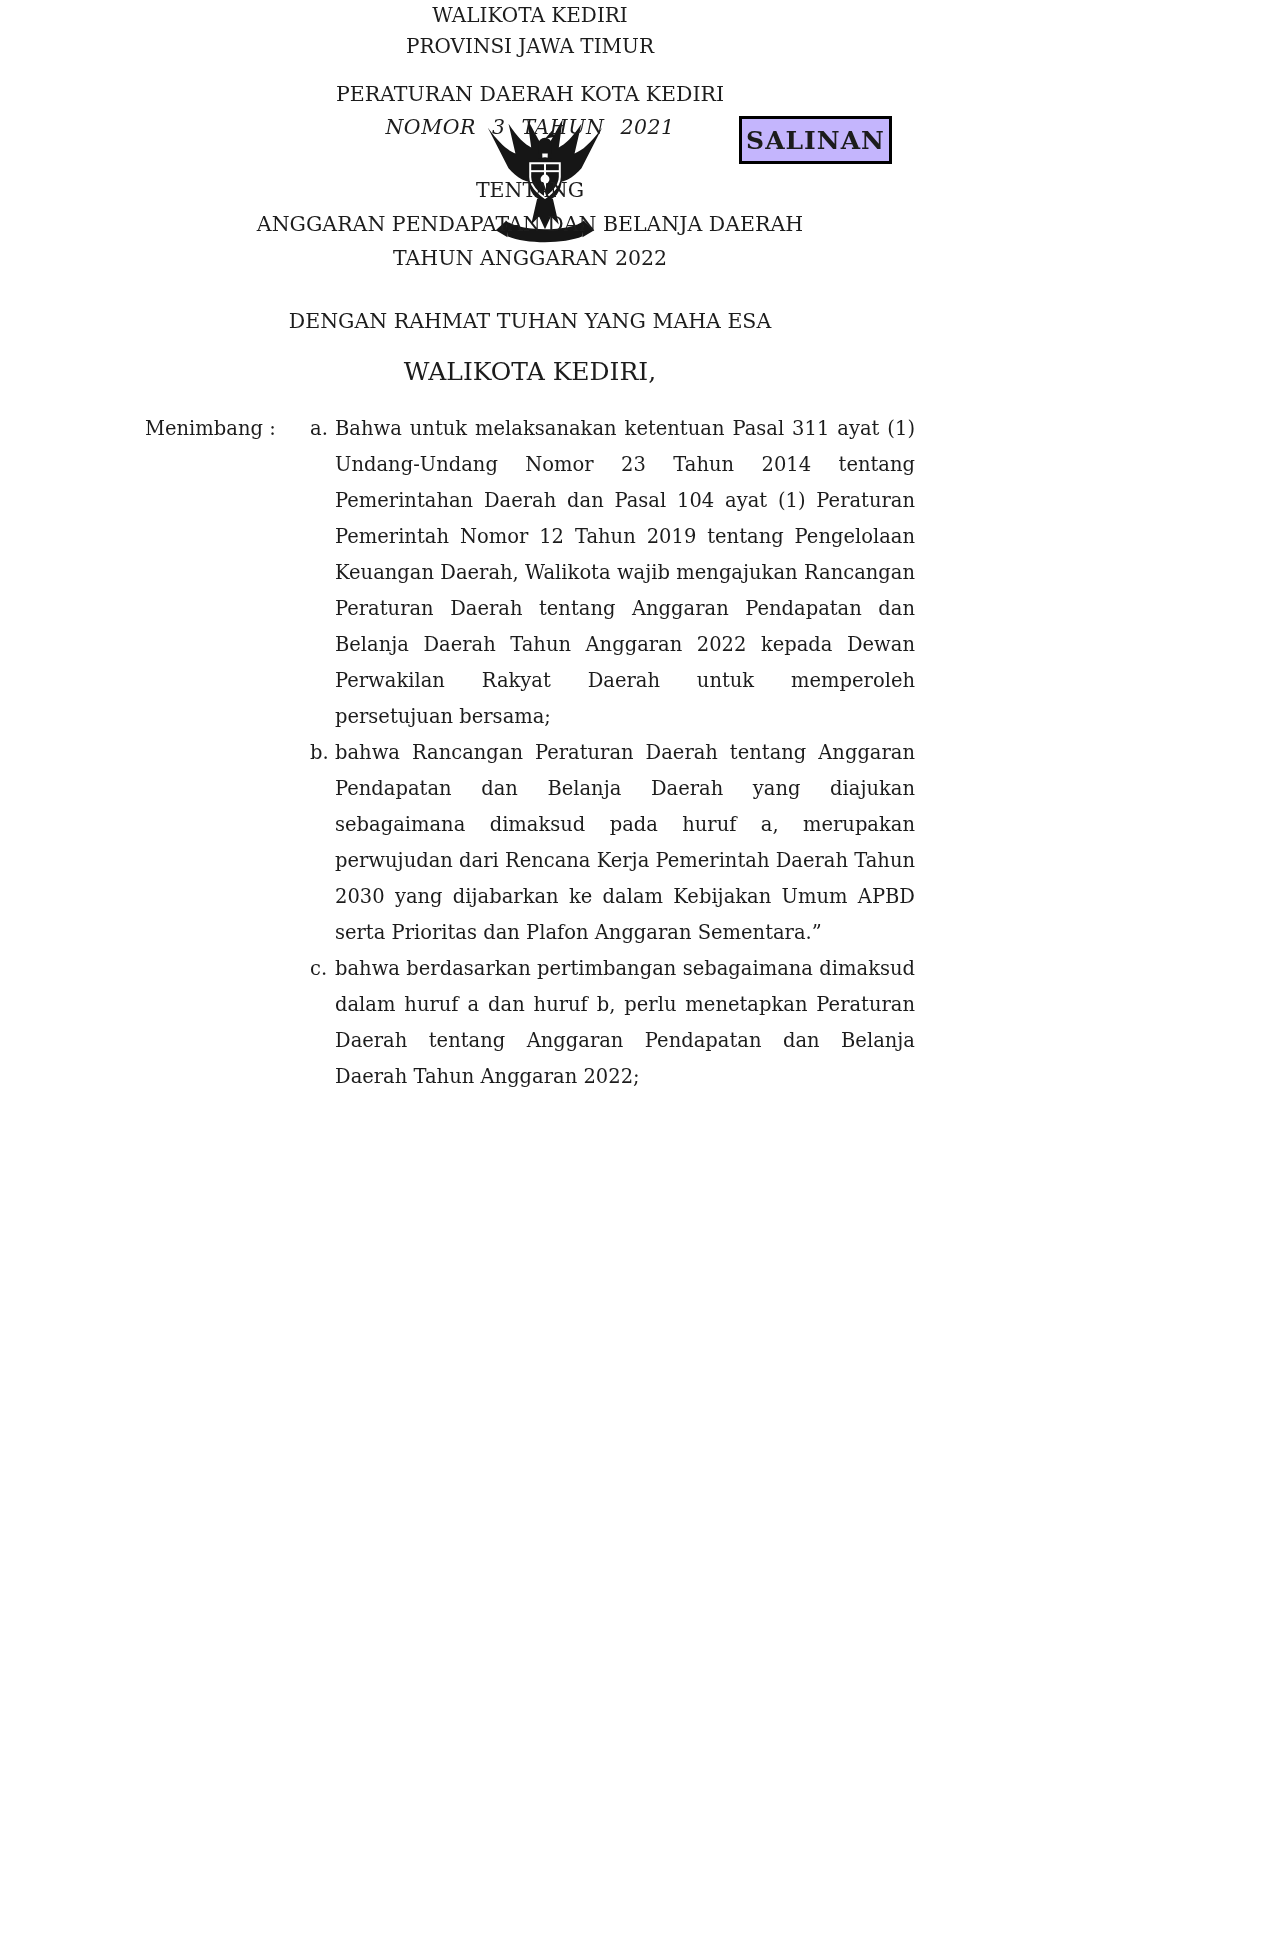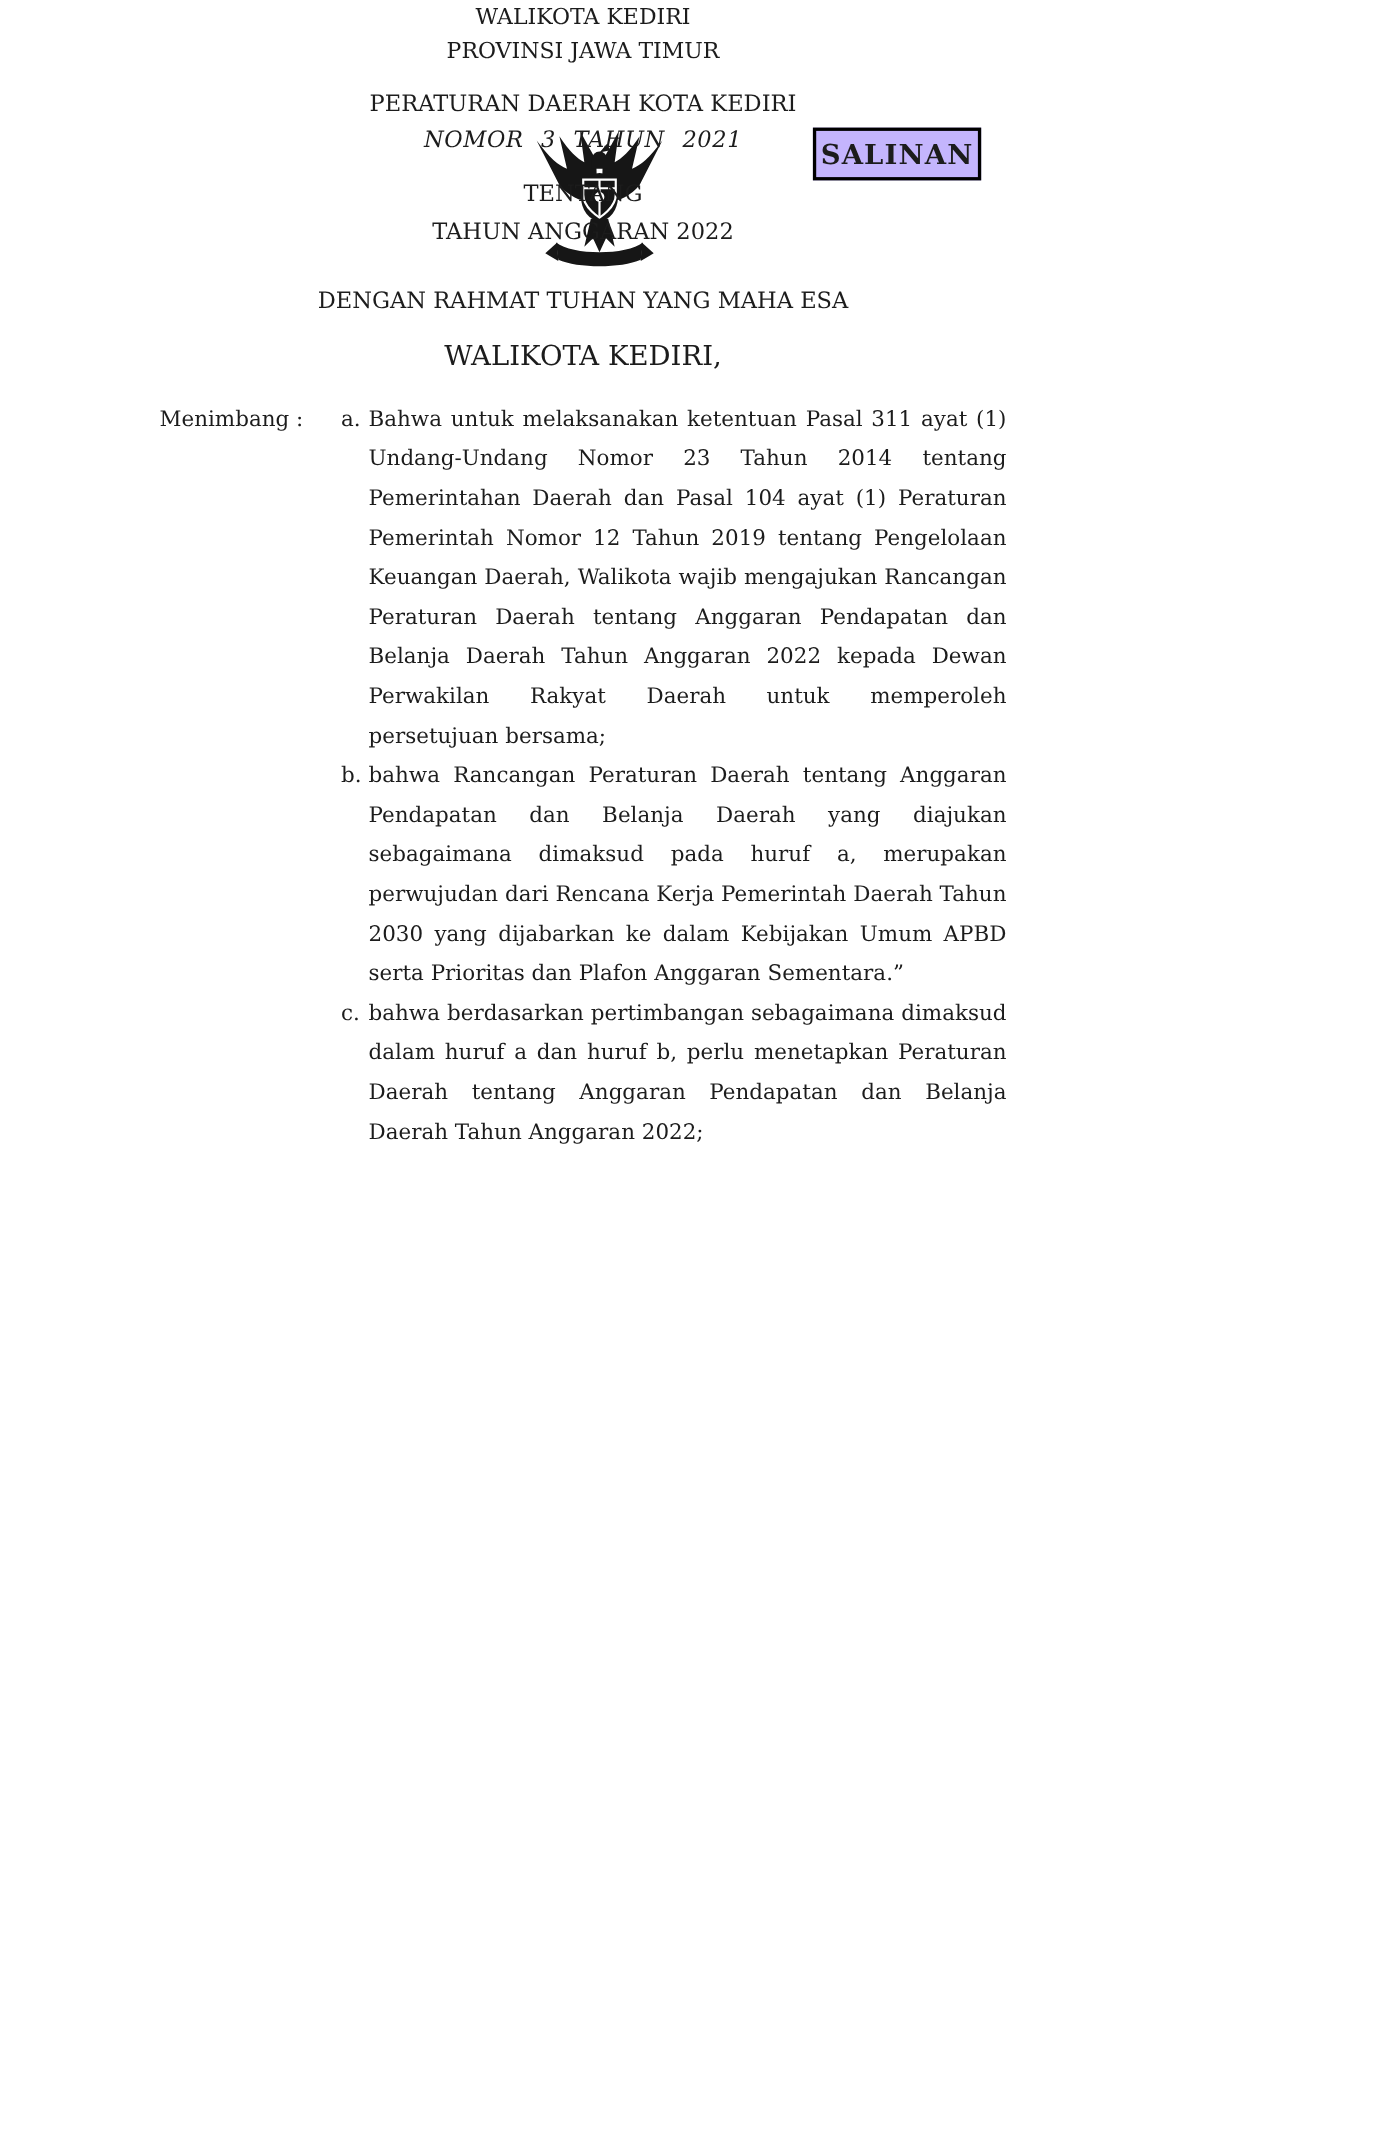--- a/index.html
+++ b/index.html
@@ -29,7 +29,7 @@
   .org-block   { line-height:31px; font-size:20px; }
   .title-block { margin-top:16px;  line-height:33px; font-size:20.5px; }
   .number-line { word-spacing:9px; letter-spacing:0.5px;font-style:italic; }
-  .subject-block { margin-top:15px; line-height:34px; font-size:20.5px; }
+  .subject-block { margin-top:29px; line-height:34px; font-size:20.5px; }
   .invocation  { margin-top:32px; font-size:20.5px; line-height:28px; }
   .issuer      { margin-top:23px; font-size:25px; line-height:28px; }
 

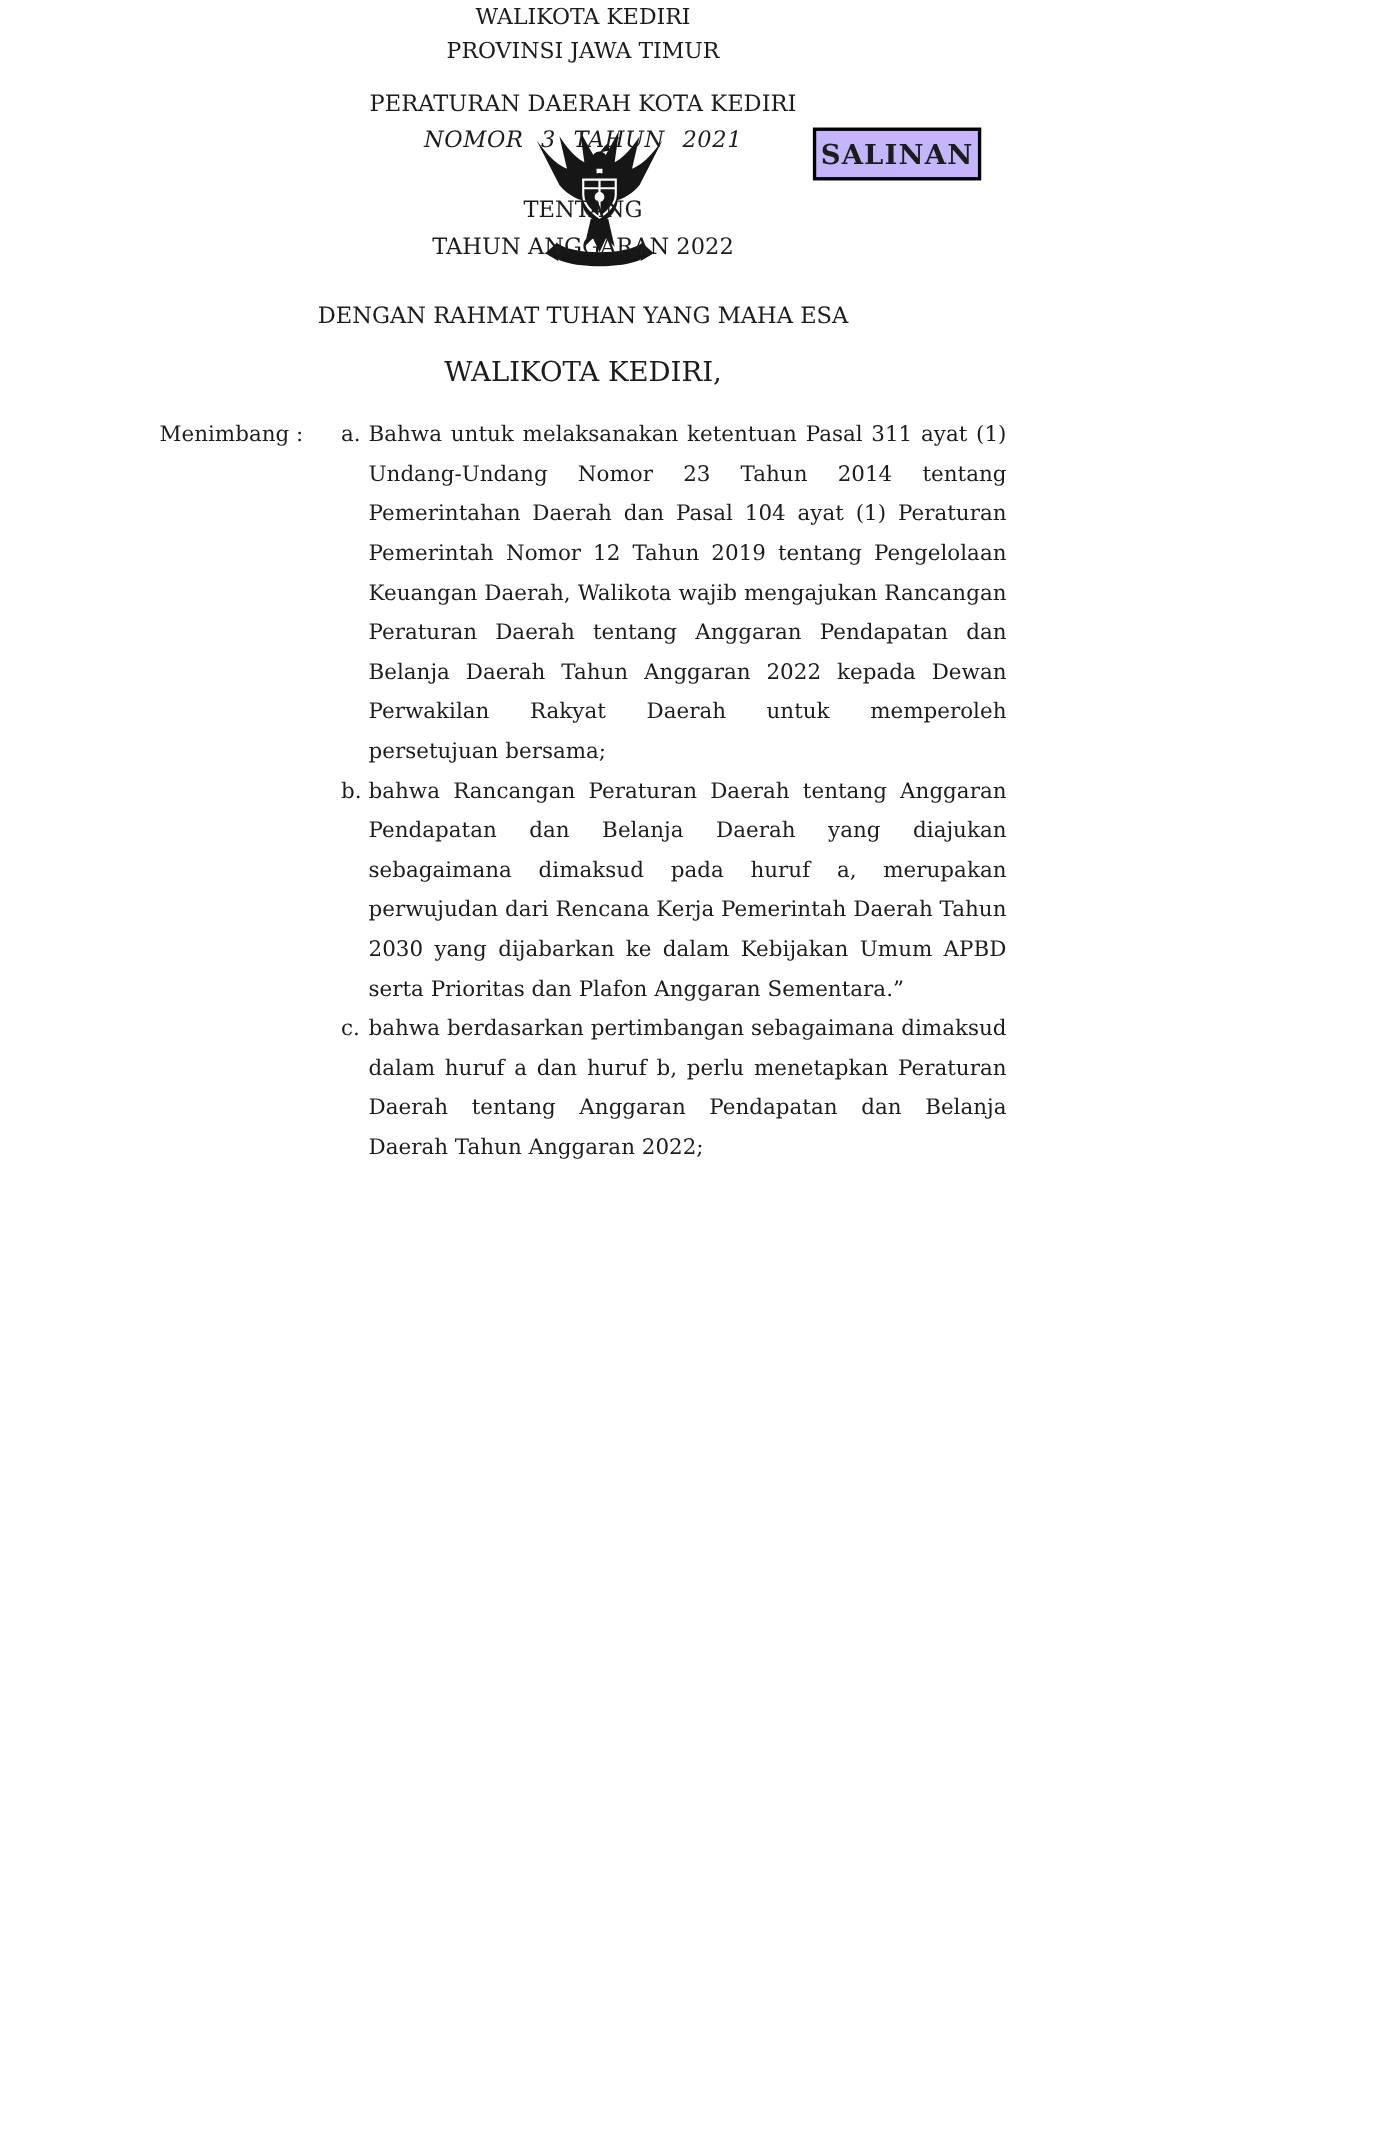--- a/index.html
+++ b/index.html
@@ -95,6 +95,7 @@
 
   <div class="subject-block center">
     <div>TENTANG</div>
+    <div>ANGGARAN PENDAPATAN DAN BELANJA DAERAH</div>
     <div>TAHUN ANGGARAN 2022</div>
   </div>
 

